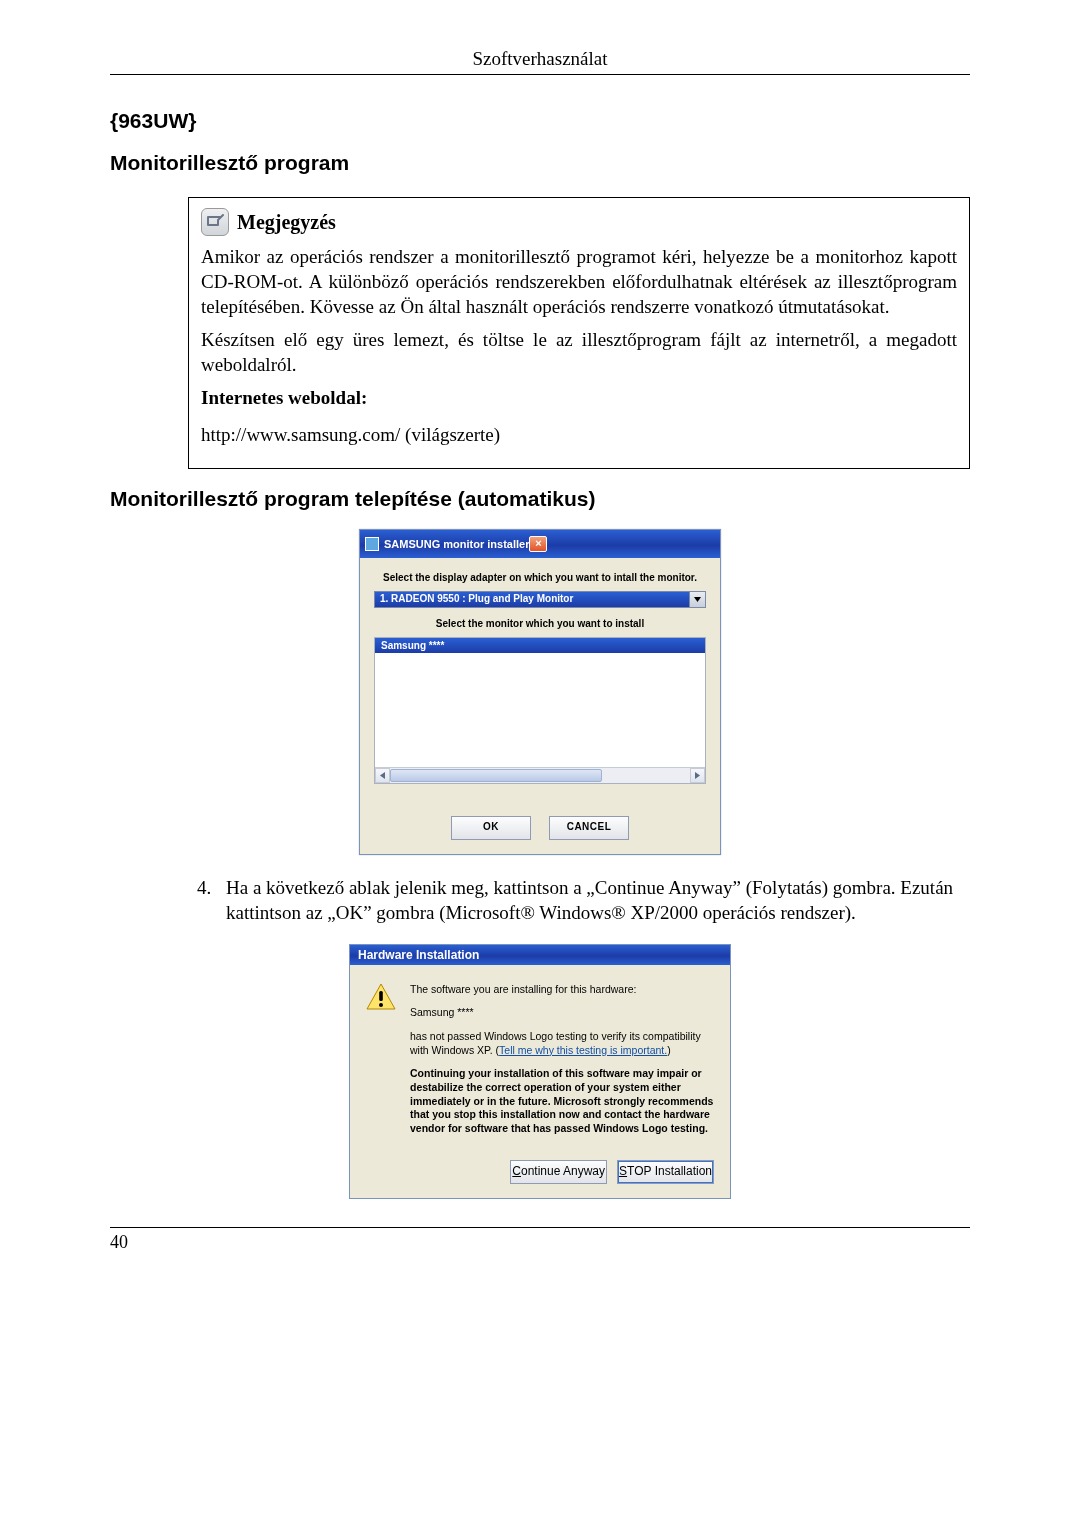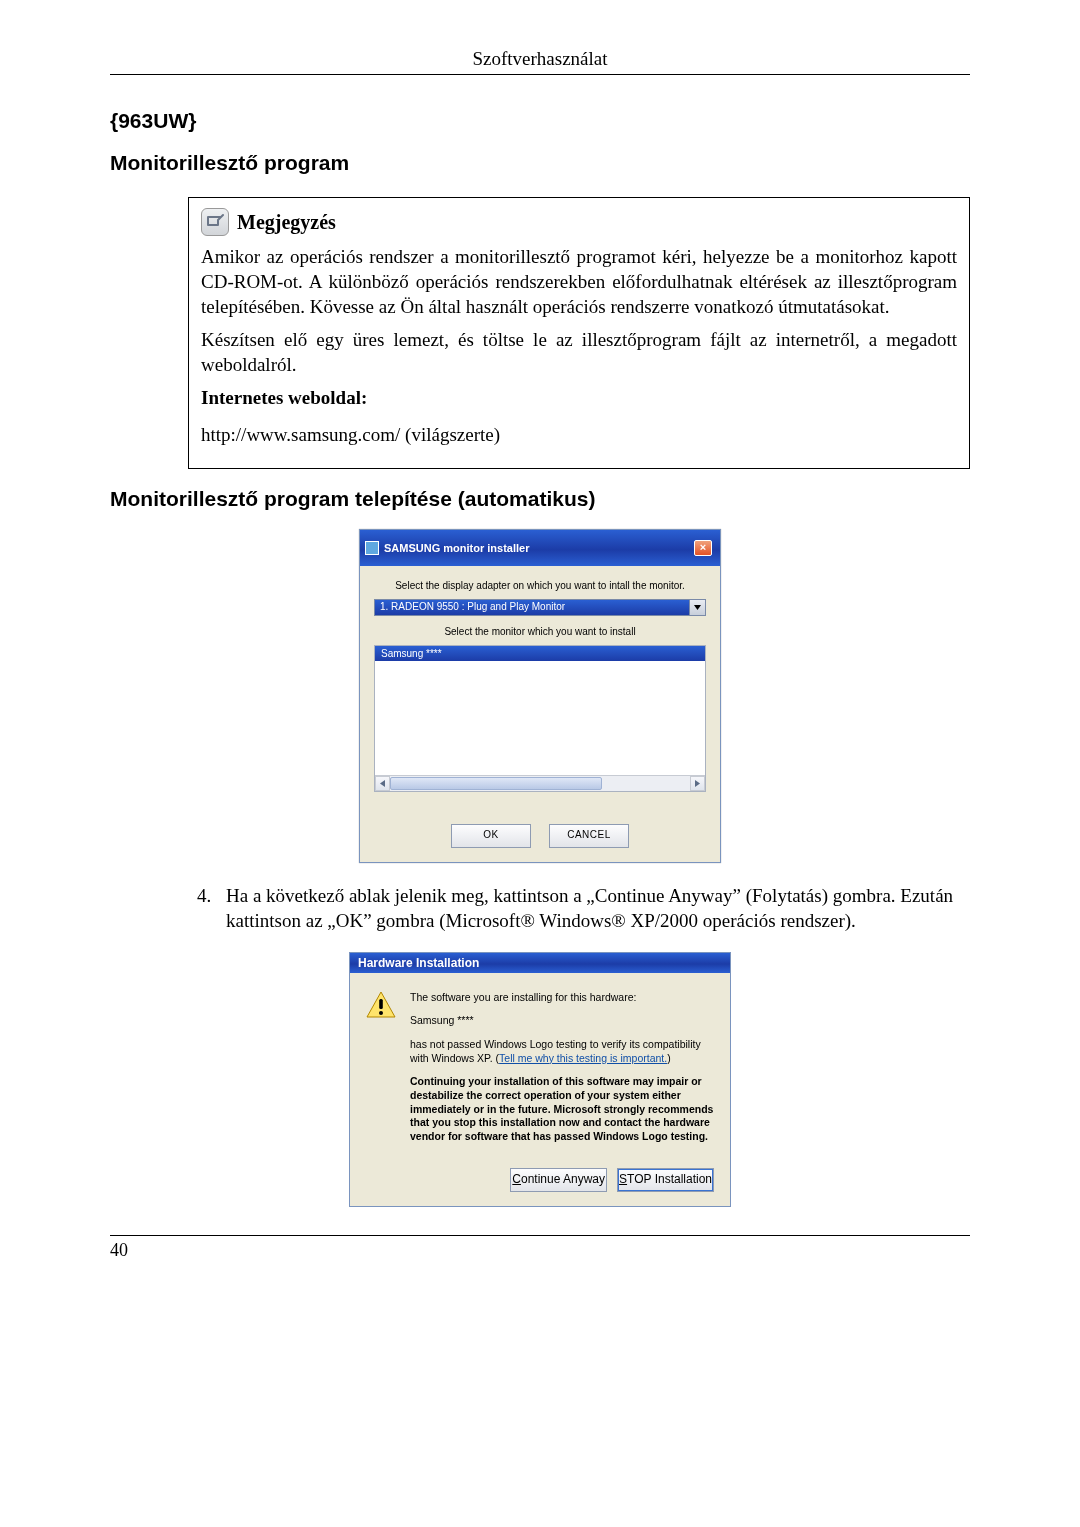--- a/index.html
+++ b/index.html
@@ -88,15 +88,14 @@
     box-shadow: 0 0 1px rgba(0,0,0,.35);
   }
   .titlebar {
-    height: 36px;
+    height: 28px;
     background: linear-gradient(180deg,#2a5fd2 0%, #1c3ca7 55%, #2a5fd2 100%);
     color: #fff;
     font-weight: bold;
     font-size: 11px;
     display: flex;
     align-items: center;
-    justify-content: space-between;
-    padding: 0 8px 0 5px;
+    padding: 0 21px 0 5px;
   }
   .titlebar-left { display:flex; align-items:center; gap:5px; }
   .app-small-icon {

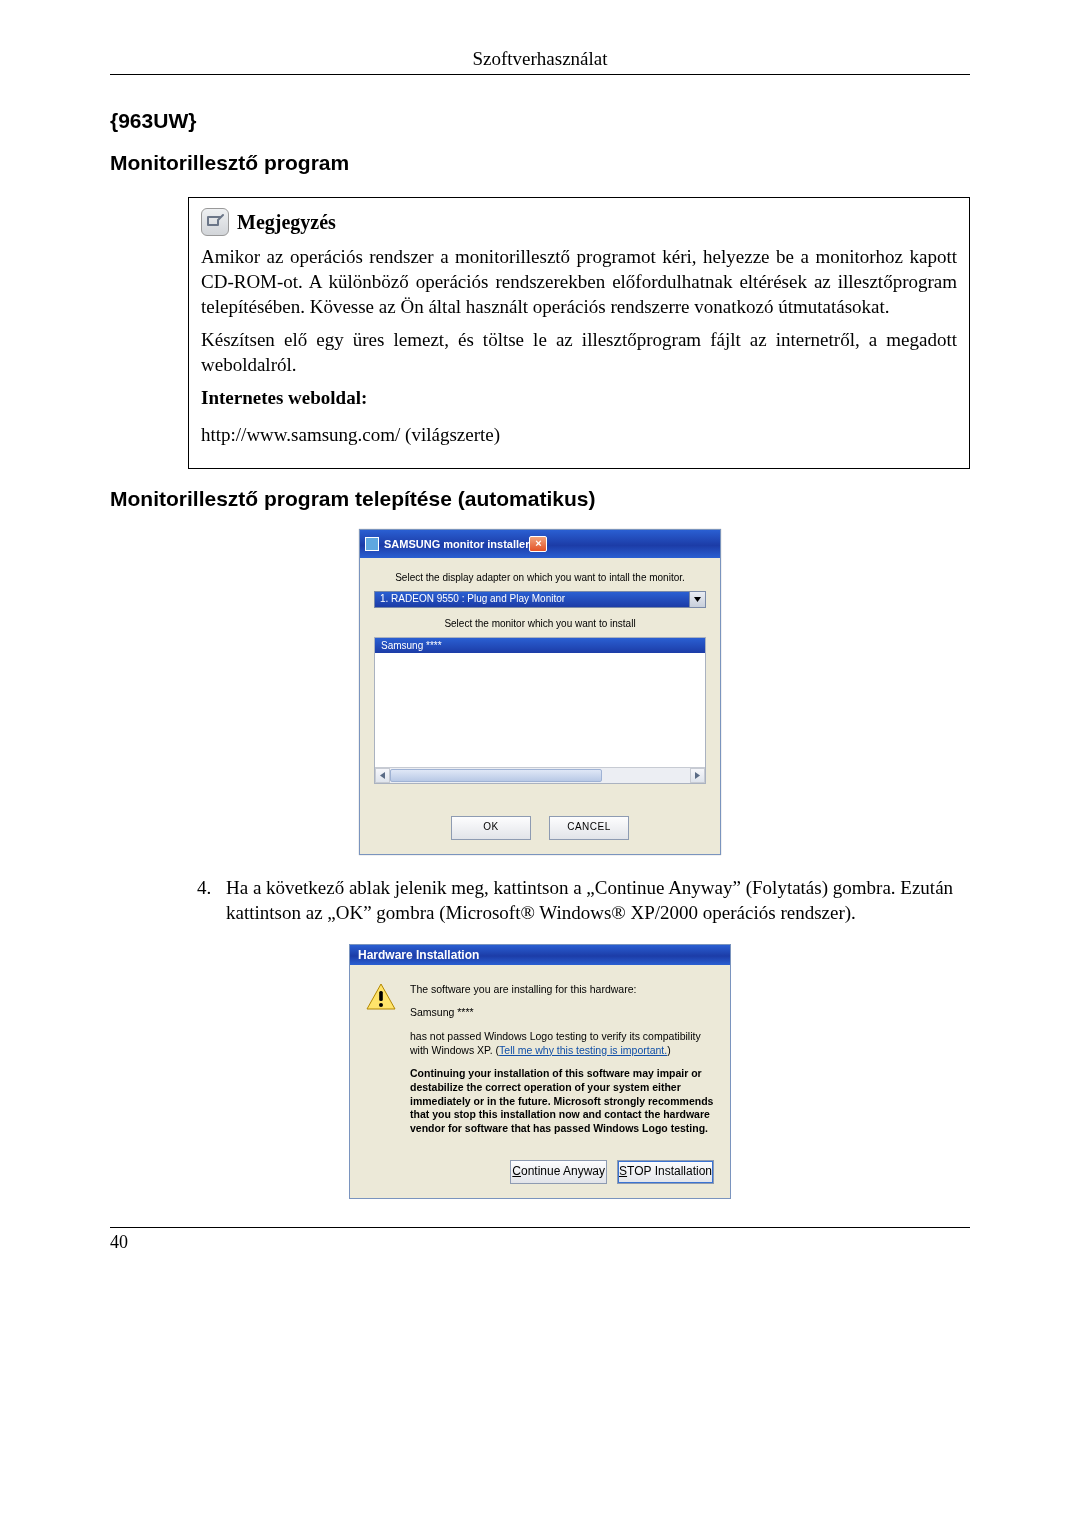--- a/index.html
+++ b/index.html
@@ -114,7 +114,7 @@
     text-align: center;
     color: #fff;
   }
-  .dlg-body { padding: 10px 14px 14px; }
+  .dlg-body { padding: 10px 14px 14px; font-weight: bold; }
   .dlg-text-center { text-align: center; margin: 4px 0 8px 0; font-size: 10px; }
   .combo {
     display: flex;

